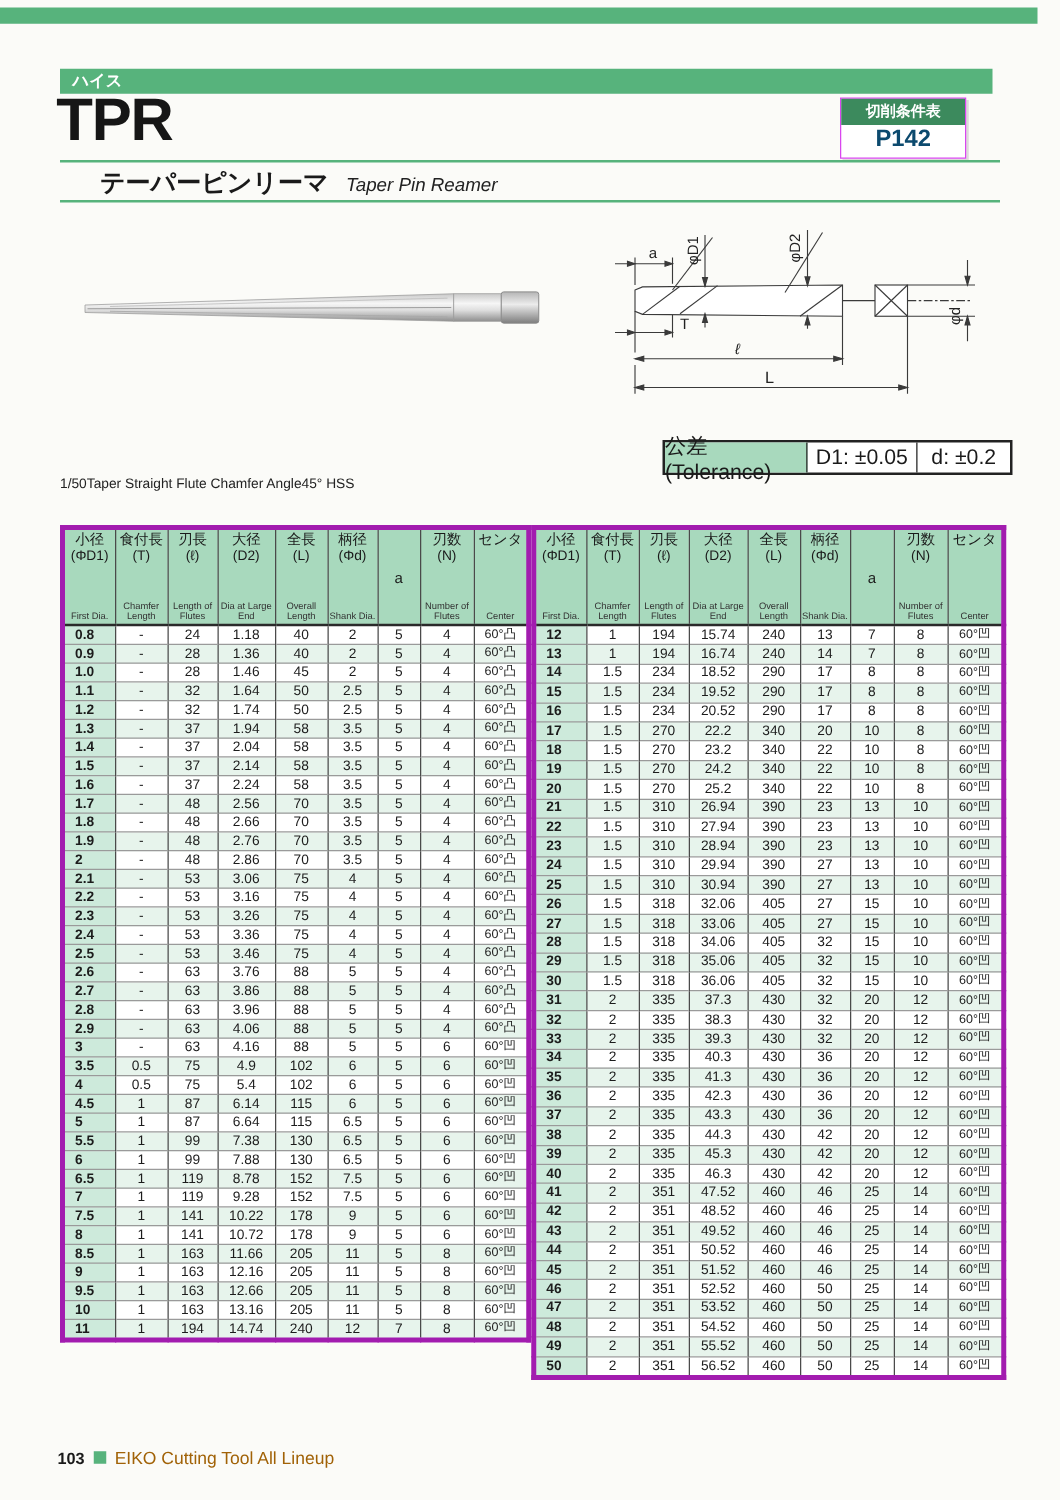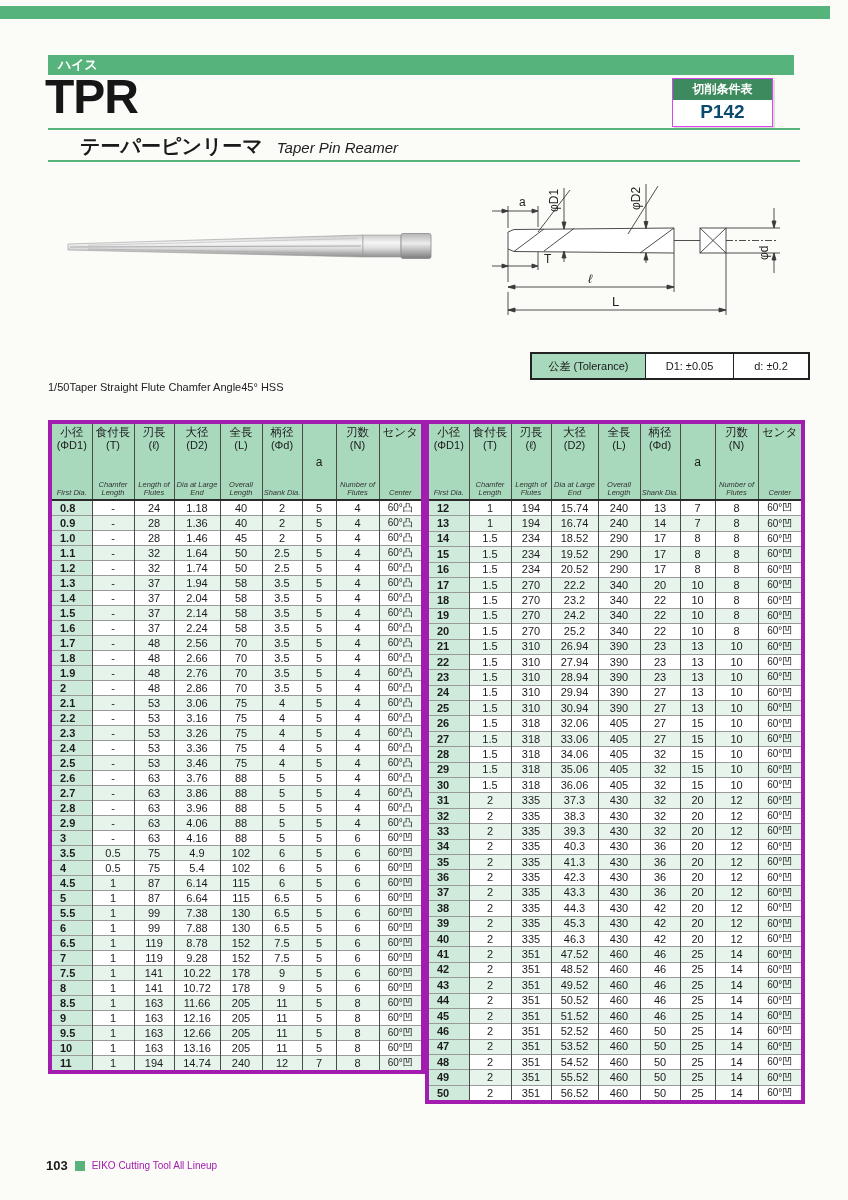--- a/index.html
+++ b/index.html
@@ -36,7 +36,7 @@
   .drawing{position:absolute;left:478px;top:170px;}
 
   .tol{position:absolute;left:530px;top:352px;display:flex;border:2px solid #222;height:24px;
-    font-size:11px;background:#fff;}
+    font-size:17px;background:#fff;}
   .tol-cell{display:flex;align-items:center;justify-content:center;box-sizing:border-box;}
   .tol-label{width:114px;background:#a8d9bd;border-right:1.5px solid #222;}
   .tol-d1{width:88px;border-right:1.5px solid #222;}

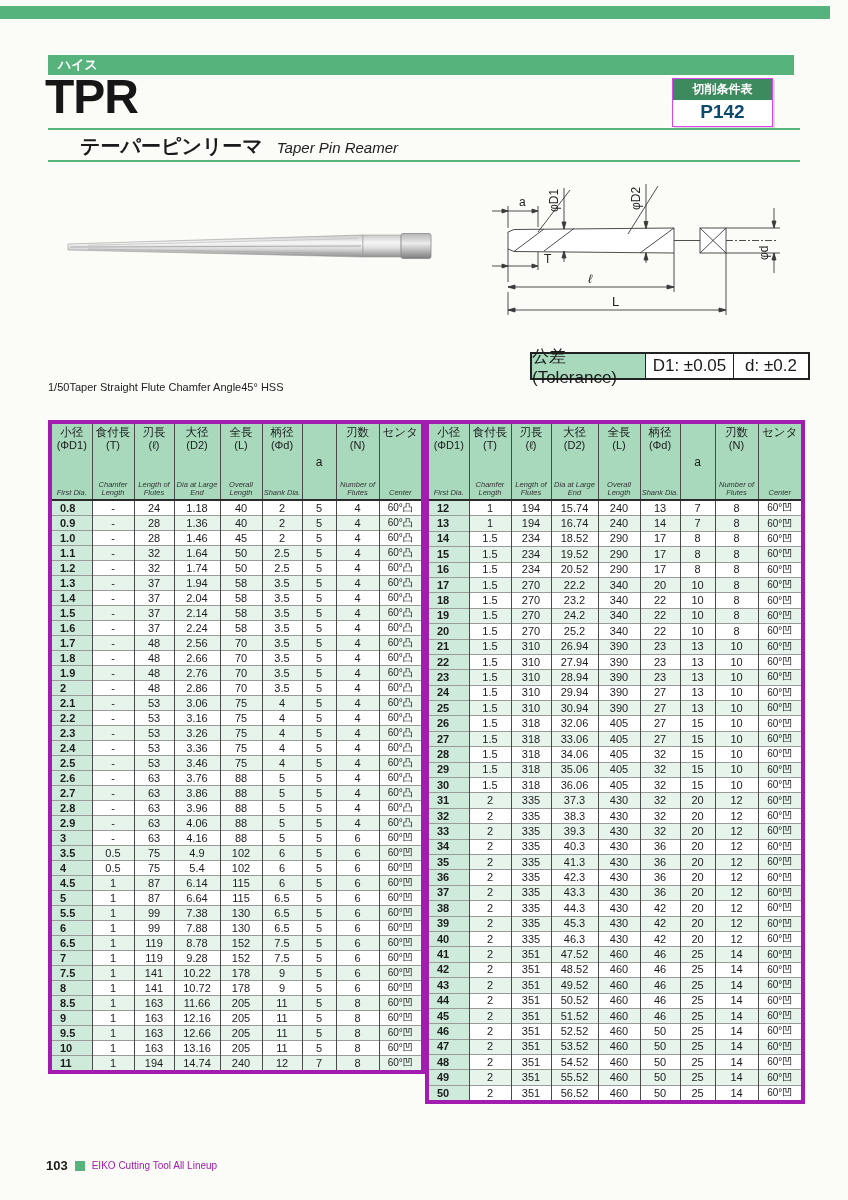--- a/index.html
+++ b/index.html
@@ -56,7 +56,7 @@
   .th-inner{display:flex;flex-direction:column;justify-content:space-between;height:100%;align-items:center;}
   .h-jp{font-size:11.5px;line-height:1.15;white-space:nowrap;}
   .h-sym{font-size:11px;line-height:1.1;white-space:nowrap;}
-  .h-en{font-size:7.5px;font-style:italic;line-height:1.1;color:#333;text-align:center;}
+  .h-en{font-size:7.5px;line-height:1.1;color:#333;text-align:center;}
   .th-single{display:flex;align-items:center;justify-content:center;height:100%;font-size:12px;}
   .tbl td{border-left:1px solid #4a4a4a;border-top:1px solid #9a9a9a;text-align:center;
     font-size:11px;height:14px;line-height:1;padding:0;color:#1c1c1c;}

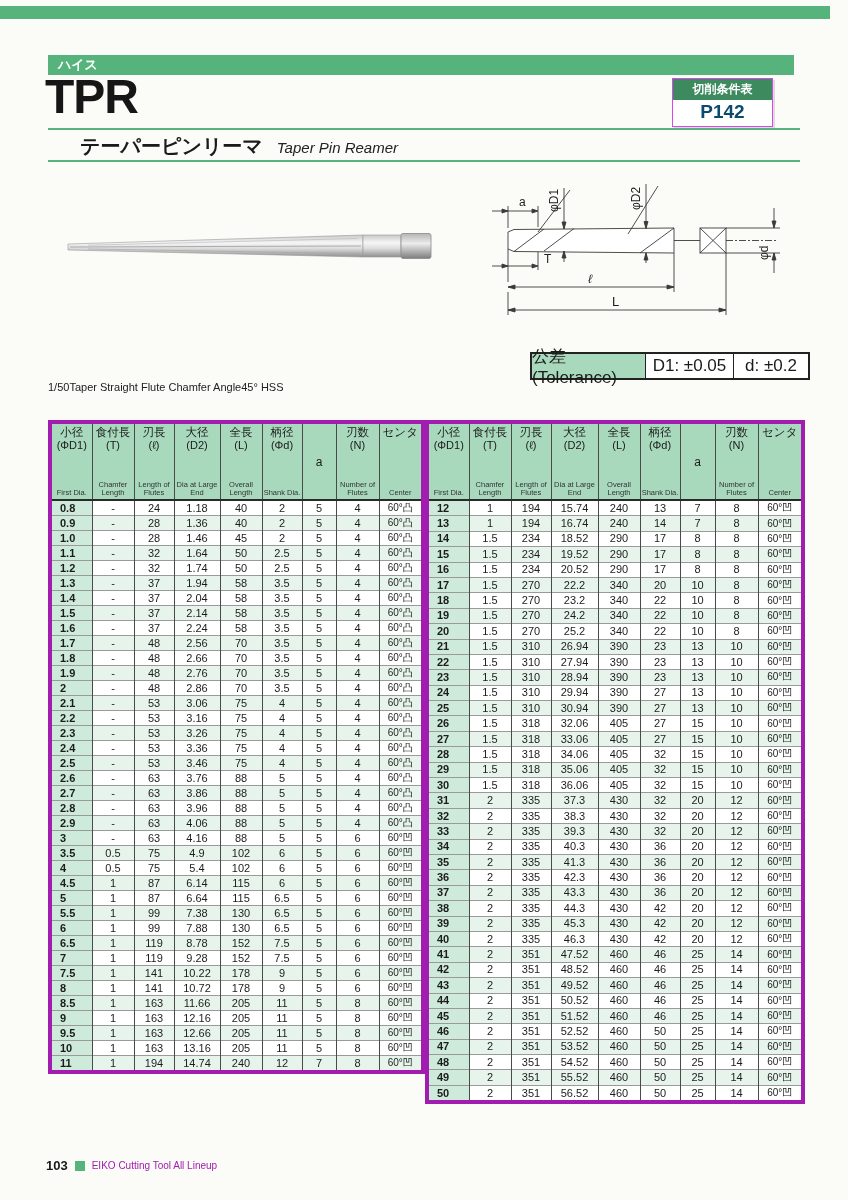--- a/index.html
+++ b/index.html
@@ -68,7 +68,7 @@
   .footer{position:absolute;left:46px;top:1158px;display:flex;align-items:center;gap:7px;}
   .footer-page{font-size:13px;font-weight:bold;}
   .footer-square{width:10px;height:10px;background:#57b37c;}
-  .footer-text{font-size:10px;color:#a21caf;}
+  .footer-text{font-size:14px;color:#a16207;}
 
   svg text{font-family:"Liberation Sans","DejaVu Sans",sans-serif;}
 </style>

